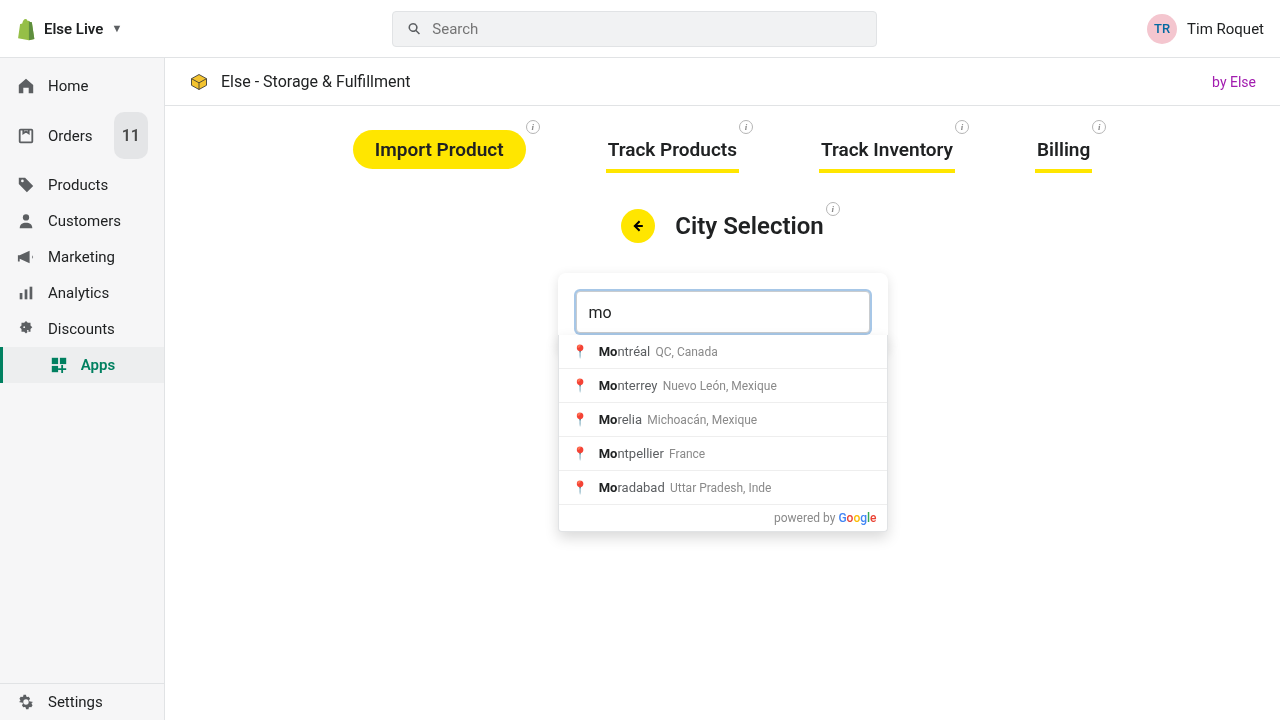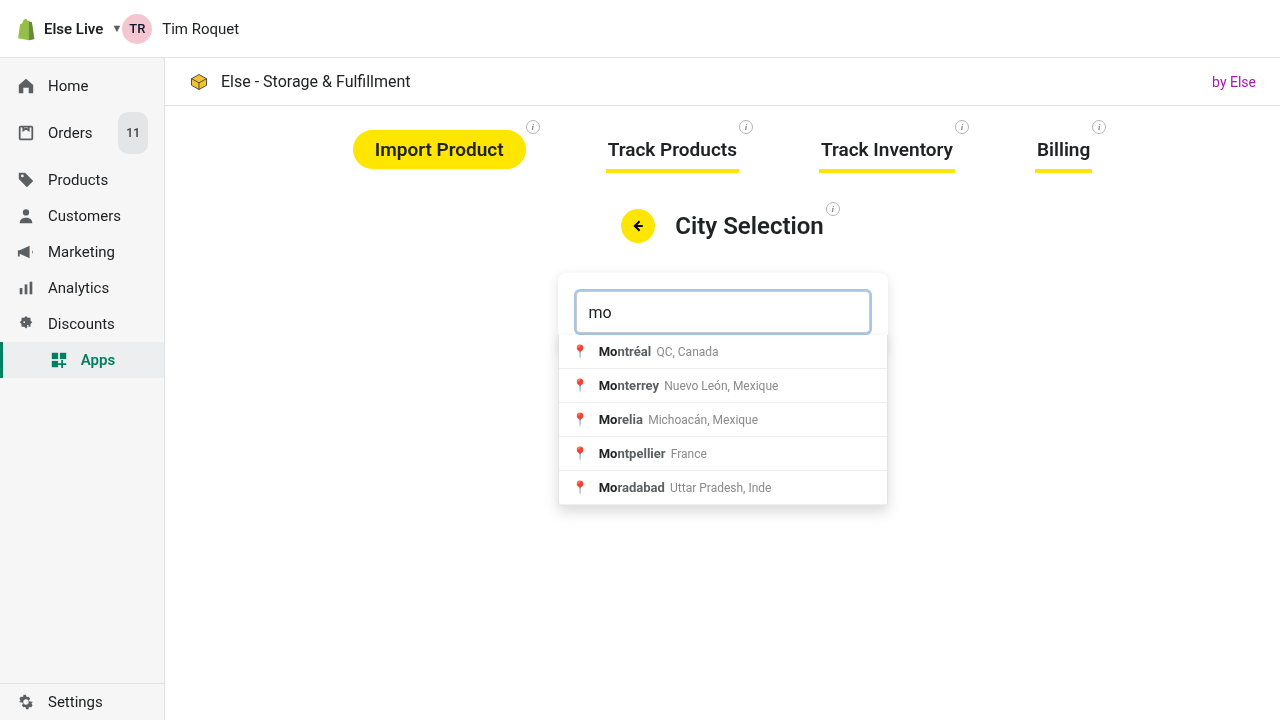--- a/index.html
+++ b/index.html
@@ -72,6 +72,14 @@
     <span class="store-name">Else Live</span>
     <span class="caret-down">▼</span>
   </div>
+  <div class="search-wrap">
+    <div class="search-box">
+      <svg width="16" height="16" viewBox="0 0 20 20" fill="#5c5f62">
+          <path d="M8 2a6 6 0 014.9 9.5l4.3 4.3-1.4 1.4-4.3-4.3A6 6 0 118 2zm0 2a4 4 0 100 8 4 4 0 000-8z"></path>
+        </svg>
+      <input placeholder="Search" style="">
+    </div>
+  </div>
   <div class="user-block">
     <div class="avatar">TR</div>
     <span class="user-name">Tim Roquet</span>

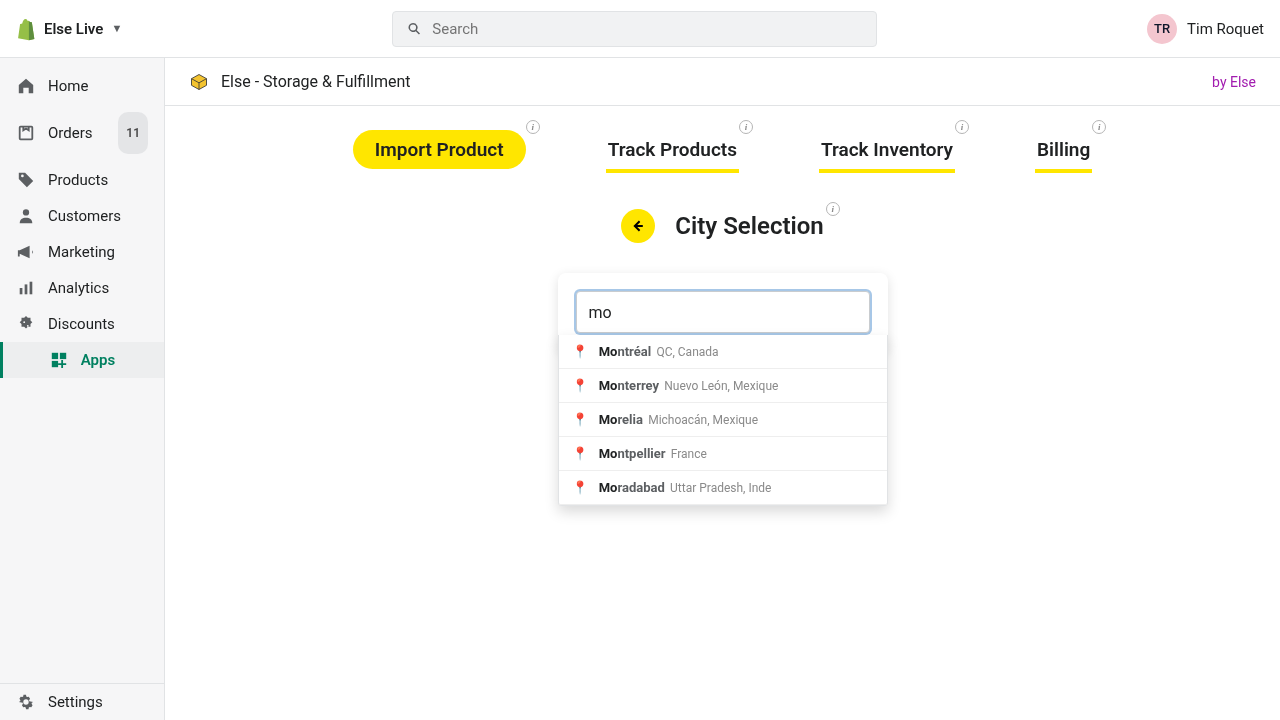--- a/index.html
+++ b/index.html
@@ -14,7 +14,7 @@
   .search-box { width: 485px; height: 36px; background: #f1f2f3; border: 1px solid #e1e3e5; border-radius: 4px; display: flex; align-items: center; padding: 0 14px; gap: 10px; }
   .search-box input { border: none; background: transparent; outline: none; font-size: 15px; color: #6d7175; width: 100%; }
   .user-block { display: flex; align-items: center; gap: 10px; cursor: pointer; }
-  .avatar { width: 30px; height: 30px; background: #f4c6cf; color: #0f172a; border-radius: 50%; display: flex; align-items: center; justify-content: center; font-size: 13px; font-weight: 500; }
+  .avatar { width: 30px; height: 30px; background: #f4c6cf; color: #0369a1; border-radius: 50%; display: flex; align-items: center; justify-content: center; font-size: 13px; font-weight: 500; }
   .user-name { font-size: 15px; color: #202223; }
 
   .shell { display: flex; height: calc(100% - 58px); }

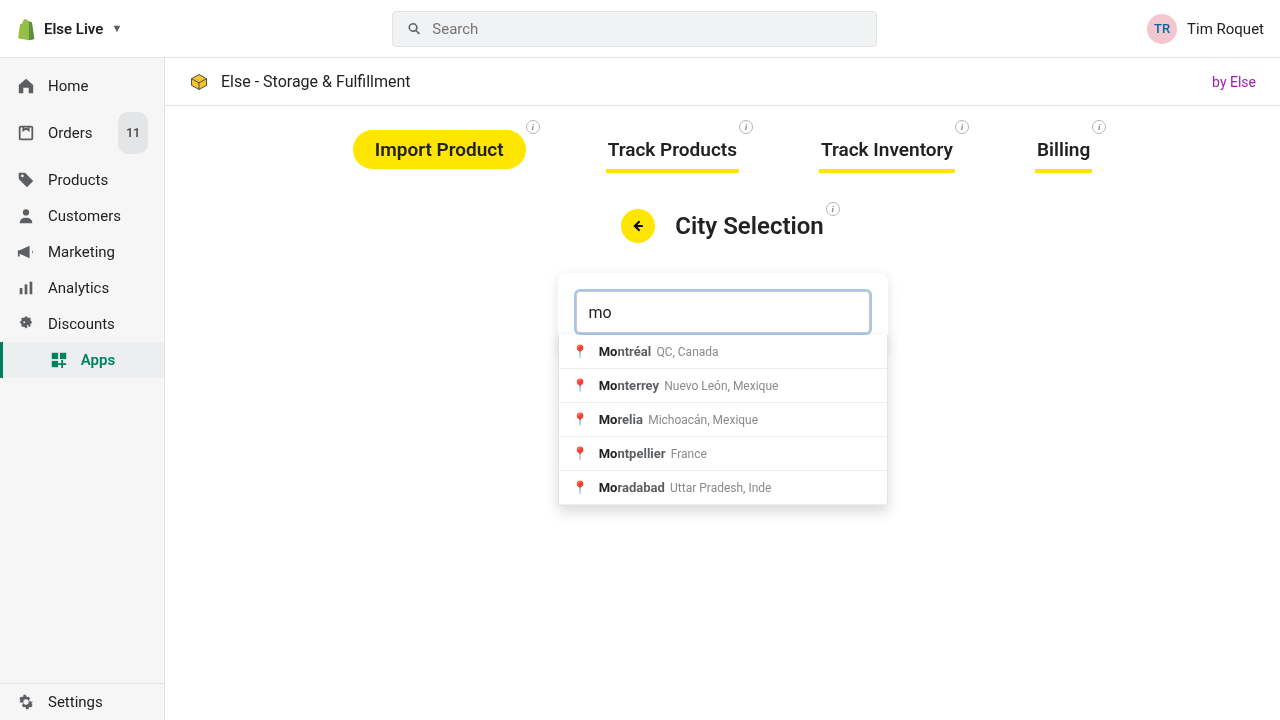--- a/index.html
+++ b/index.html
@@ -23,7 +23,7 @@
   .nav-item .ico { width: 20px; height: 20px; display: flex; align-items: center; justify-content: center; color: #5c5f62; }
   .nav-item.active { background: #edeeef; color: #008060; font-weight: 600; border-left: 3px solid #008060; padding-left: 13px; justify-content: center; }
   .nav-item.active .ico { color: #008060; }
-  .nav-item .badge { margin-left: auto; background: #e4e5e7; color: #4a4a4a; border-radius: 10px; font-size: 12px; font-weight: 600; padding: 14px 8px; }
+  .nav-item .badge { margin-left: auto; background: #e4e5e7; color: #4a4a4a; border-radius: 10px; font-size: 16px; font-weight: 600; padding: 14px 8px; }
   .section-label { font-size: 12px; font-weight: 600; color: #6d7175; letter-spacing: 0.5px; padding: 18px 16px 6px 16px; display: flex; align-items: center; justify-content: space-between; }
   .section-label .add-btn { width: 20px; height: 20px; background: #6d7175; color: #fff; border-radius: 50%; display: flex; align-items: center; justify-content: center; font-size: 14px; cursor: pointer; }
   .nav-item .right-ico { margin-left: auto; color: #6d7175; }

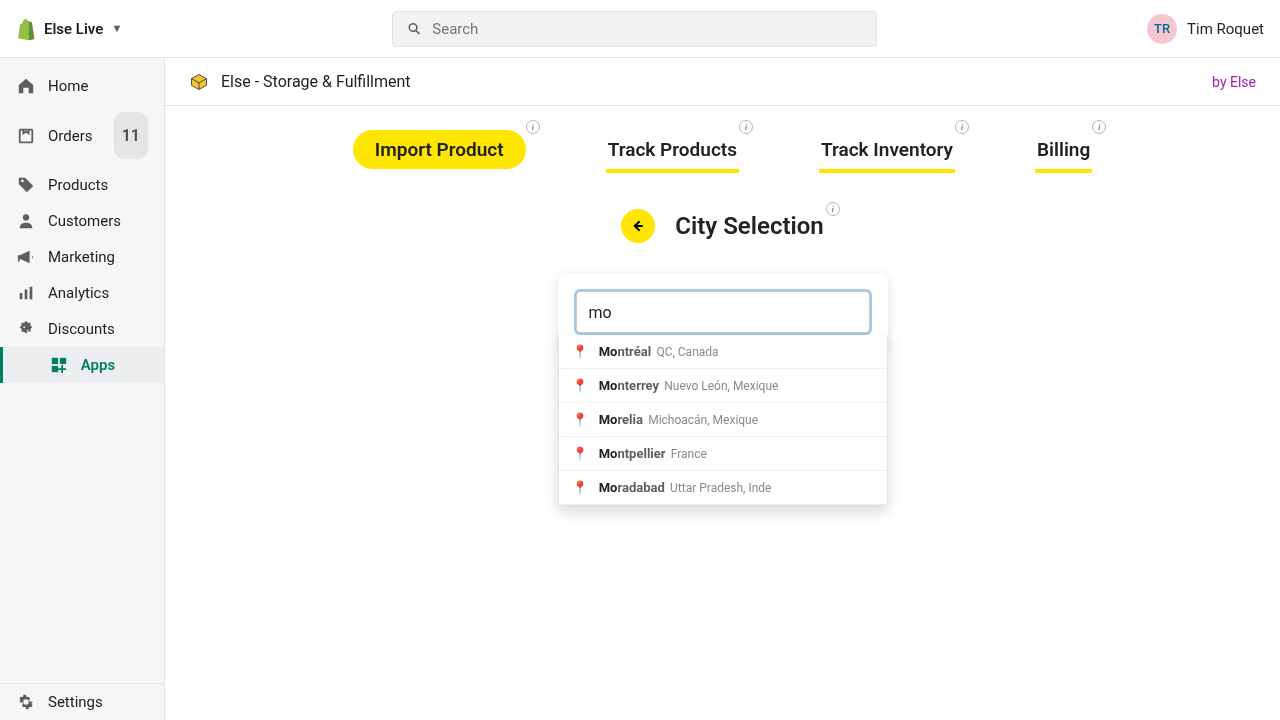--- a/index.html
+++ b/index.html
@@ -54,7 +54,7 @@
   .dd-item:last-of-type { border-bottom: 1px solid #eee; }
   .dd-item .pin { color: #b5b5b5; font-size: 13px; }
   .dd-item b { color: #202223; font-weight: 700; }
-  .dd-item .rest { color: #5c5f62; font-weight: 700; }
+  .dd-item .rest { color: #5c5f62; font-weight: 400; }
   .dd-item .meta { color: #8a8a8a; font-size: 12px; margin-left: 2px; }
   .powered { text-align: right; padding: 6px 10px; font-size: 12px; color: #8a8a8a; }
   .glogo { font-weight: 500; }

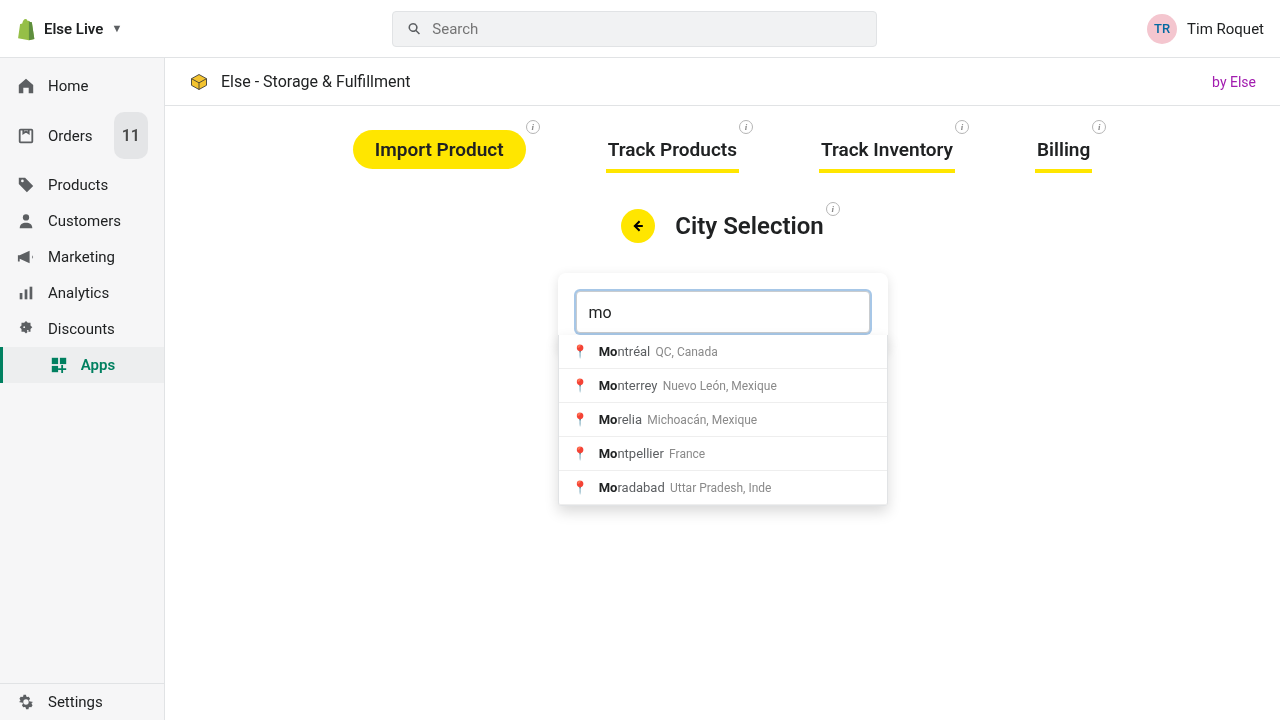--- a/index.html
+++ b/index.html
@@ -240,6 +240,10 @@
             <span class="pin">📍</span>
             <span><b>Mo</b><span class="rest">radabad</span> <span class="meta">Uttar Pradesh, Inde</span></span>
           </div>
+          <div class="powered">
+            <span>powered by</span>
+            <span class="glogo"><span class="g1">G</span><span class="g2">o</span><span class="g3">o</span><span class="g4">g</span><span class="g5">l</span><span class="g6">e</span></span>
+          </div>
         </div>
       </div>
     </div>

